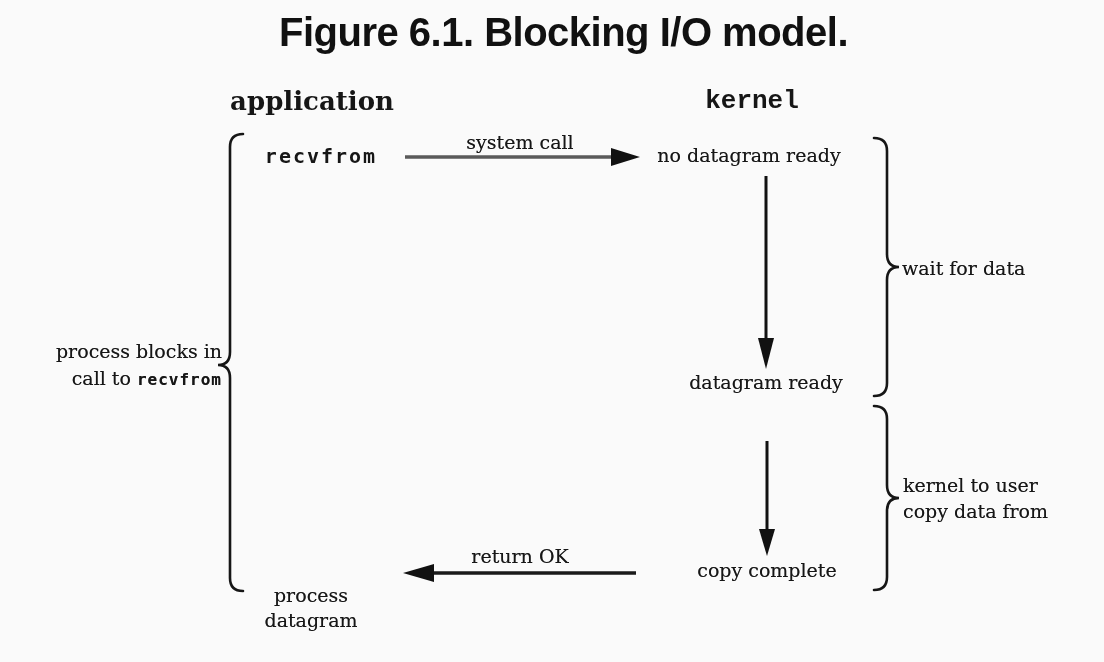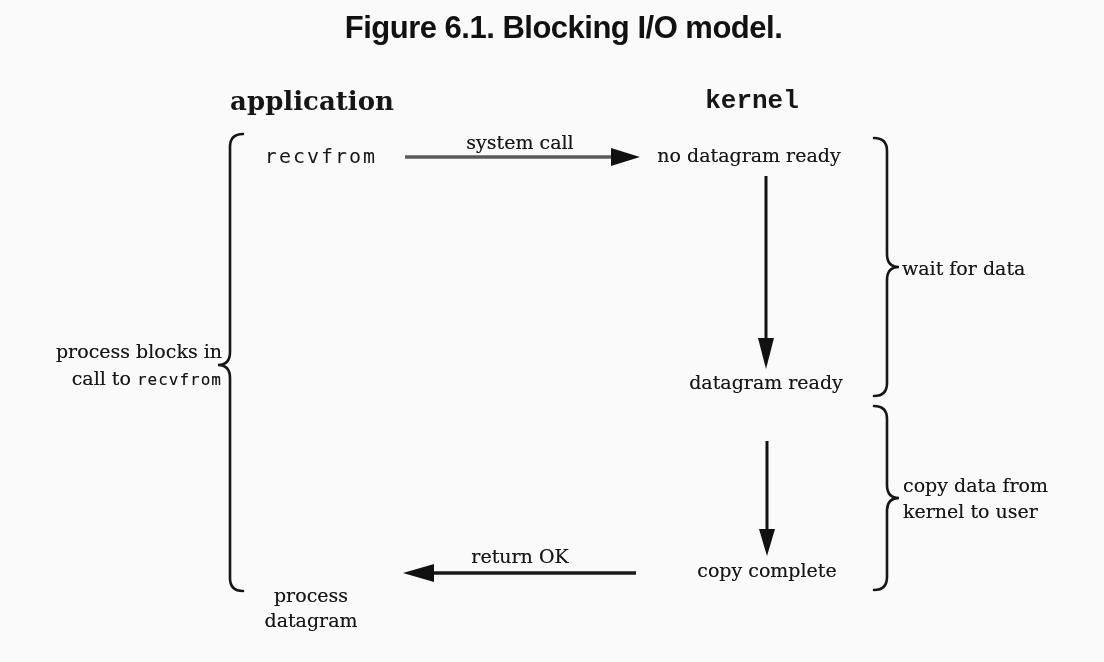--- a/index.html
+++ b/index.html
@@ -23,7 +23,7 @@
     text-align: center;
     font-family: "Liberation Sans", sans-serif;
     font-weight: bold;
-    font-size: 31px;
+    font-size: 40px;
     letter-spacing: -0.5px;
     color: #111;
   }

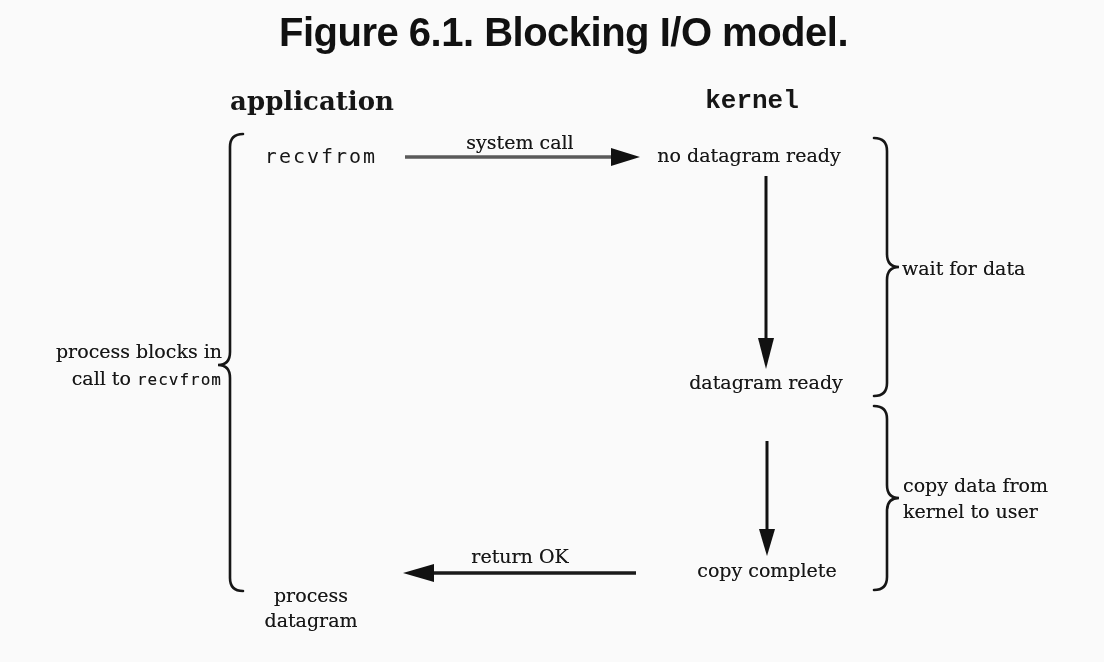--- a/index.html
+++ b/index.html
@@ -37,7 +37,7 @@
   }
   .mono {
     font-family: "DejaVu Sans Mono", monospace;
-    font-weight: normal;
+    font-weight: bold;
   }
   .mono-big {
     font-size: 20px;

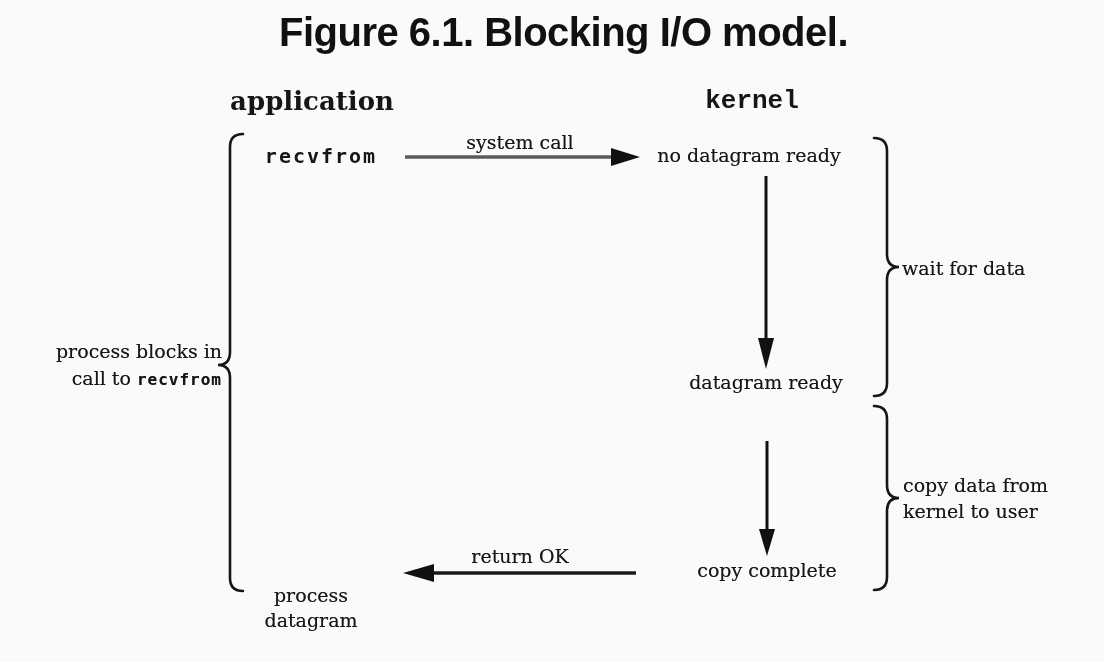--- a/index.html
+++ b/index.html
@@ -113,8 +113,8 @@
 
   <div class="abs lbl" style="left:902px; top:257px;">wait for data</div>
   <div class="abs lbl brace-side-label" style="left:903px; top:472px;">
+    <div>kernel to user</div>
     <div>copy data from</div>
-    <div>kernel to user</div>
   </div>
 
   <div class="abs ctr lbl bottom-label" style="left:311px; top:583px;">

